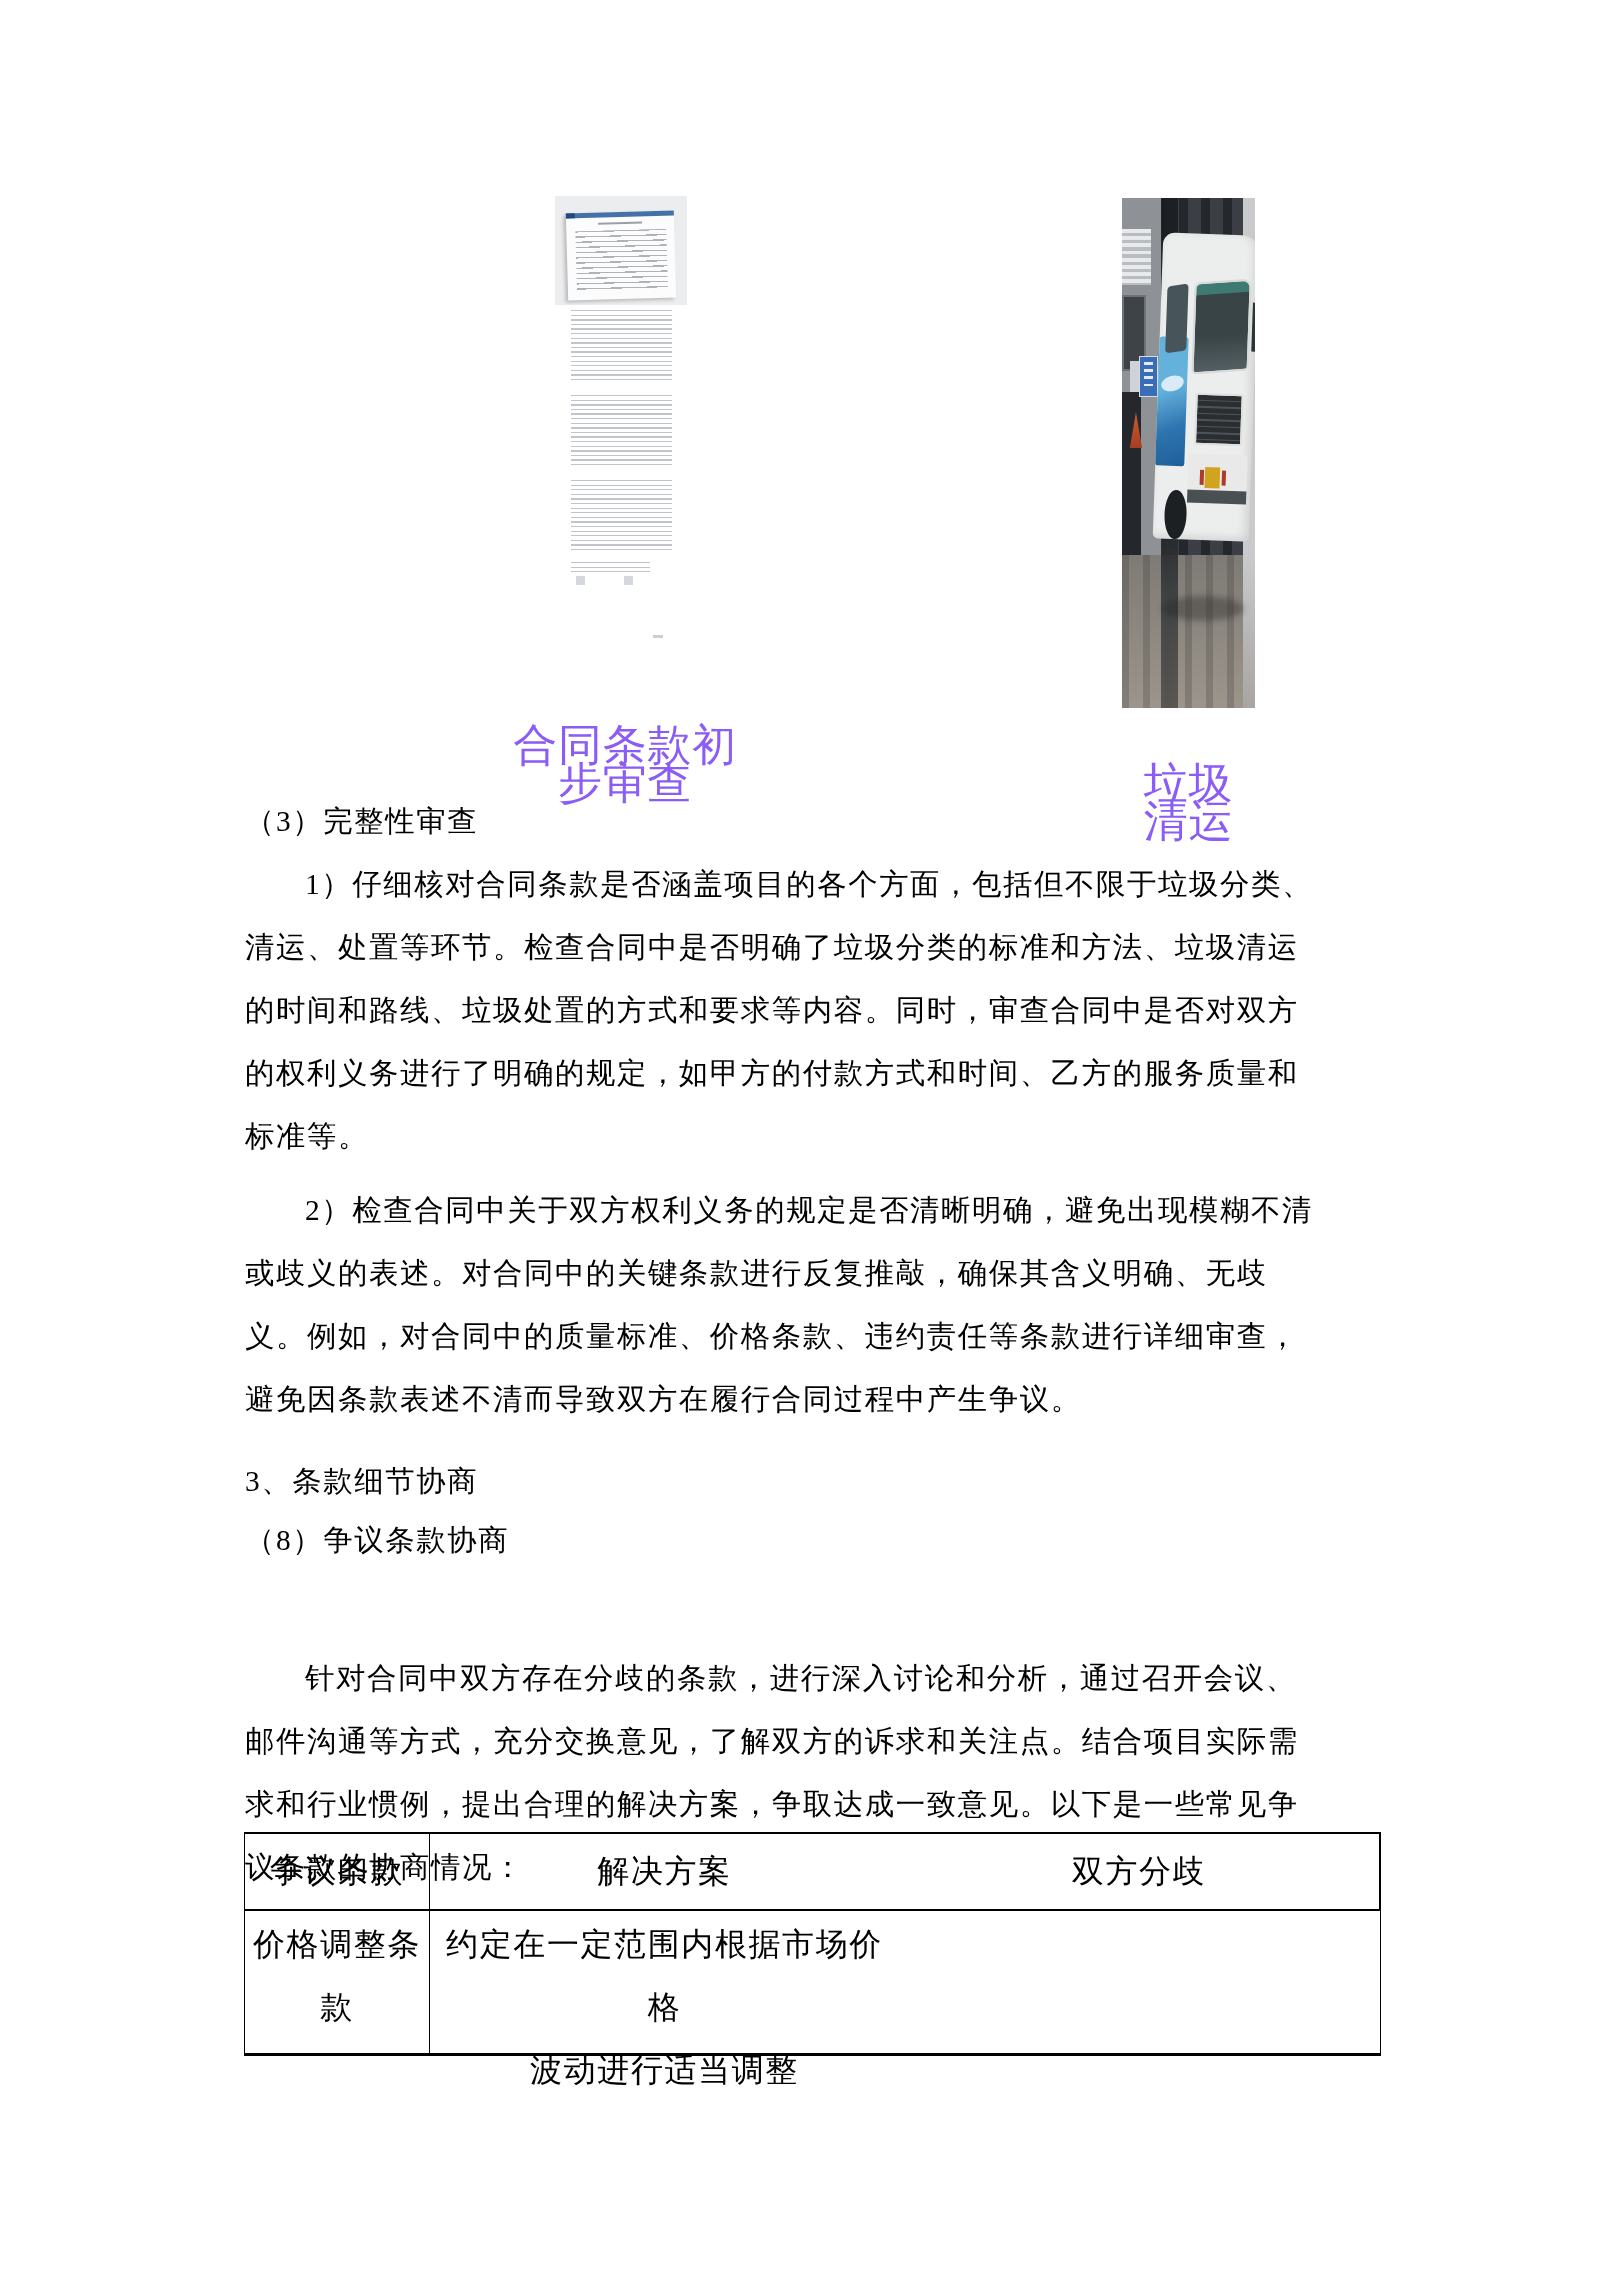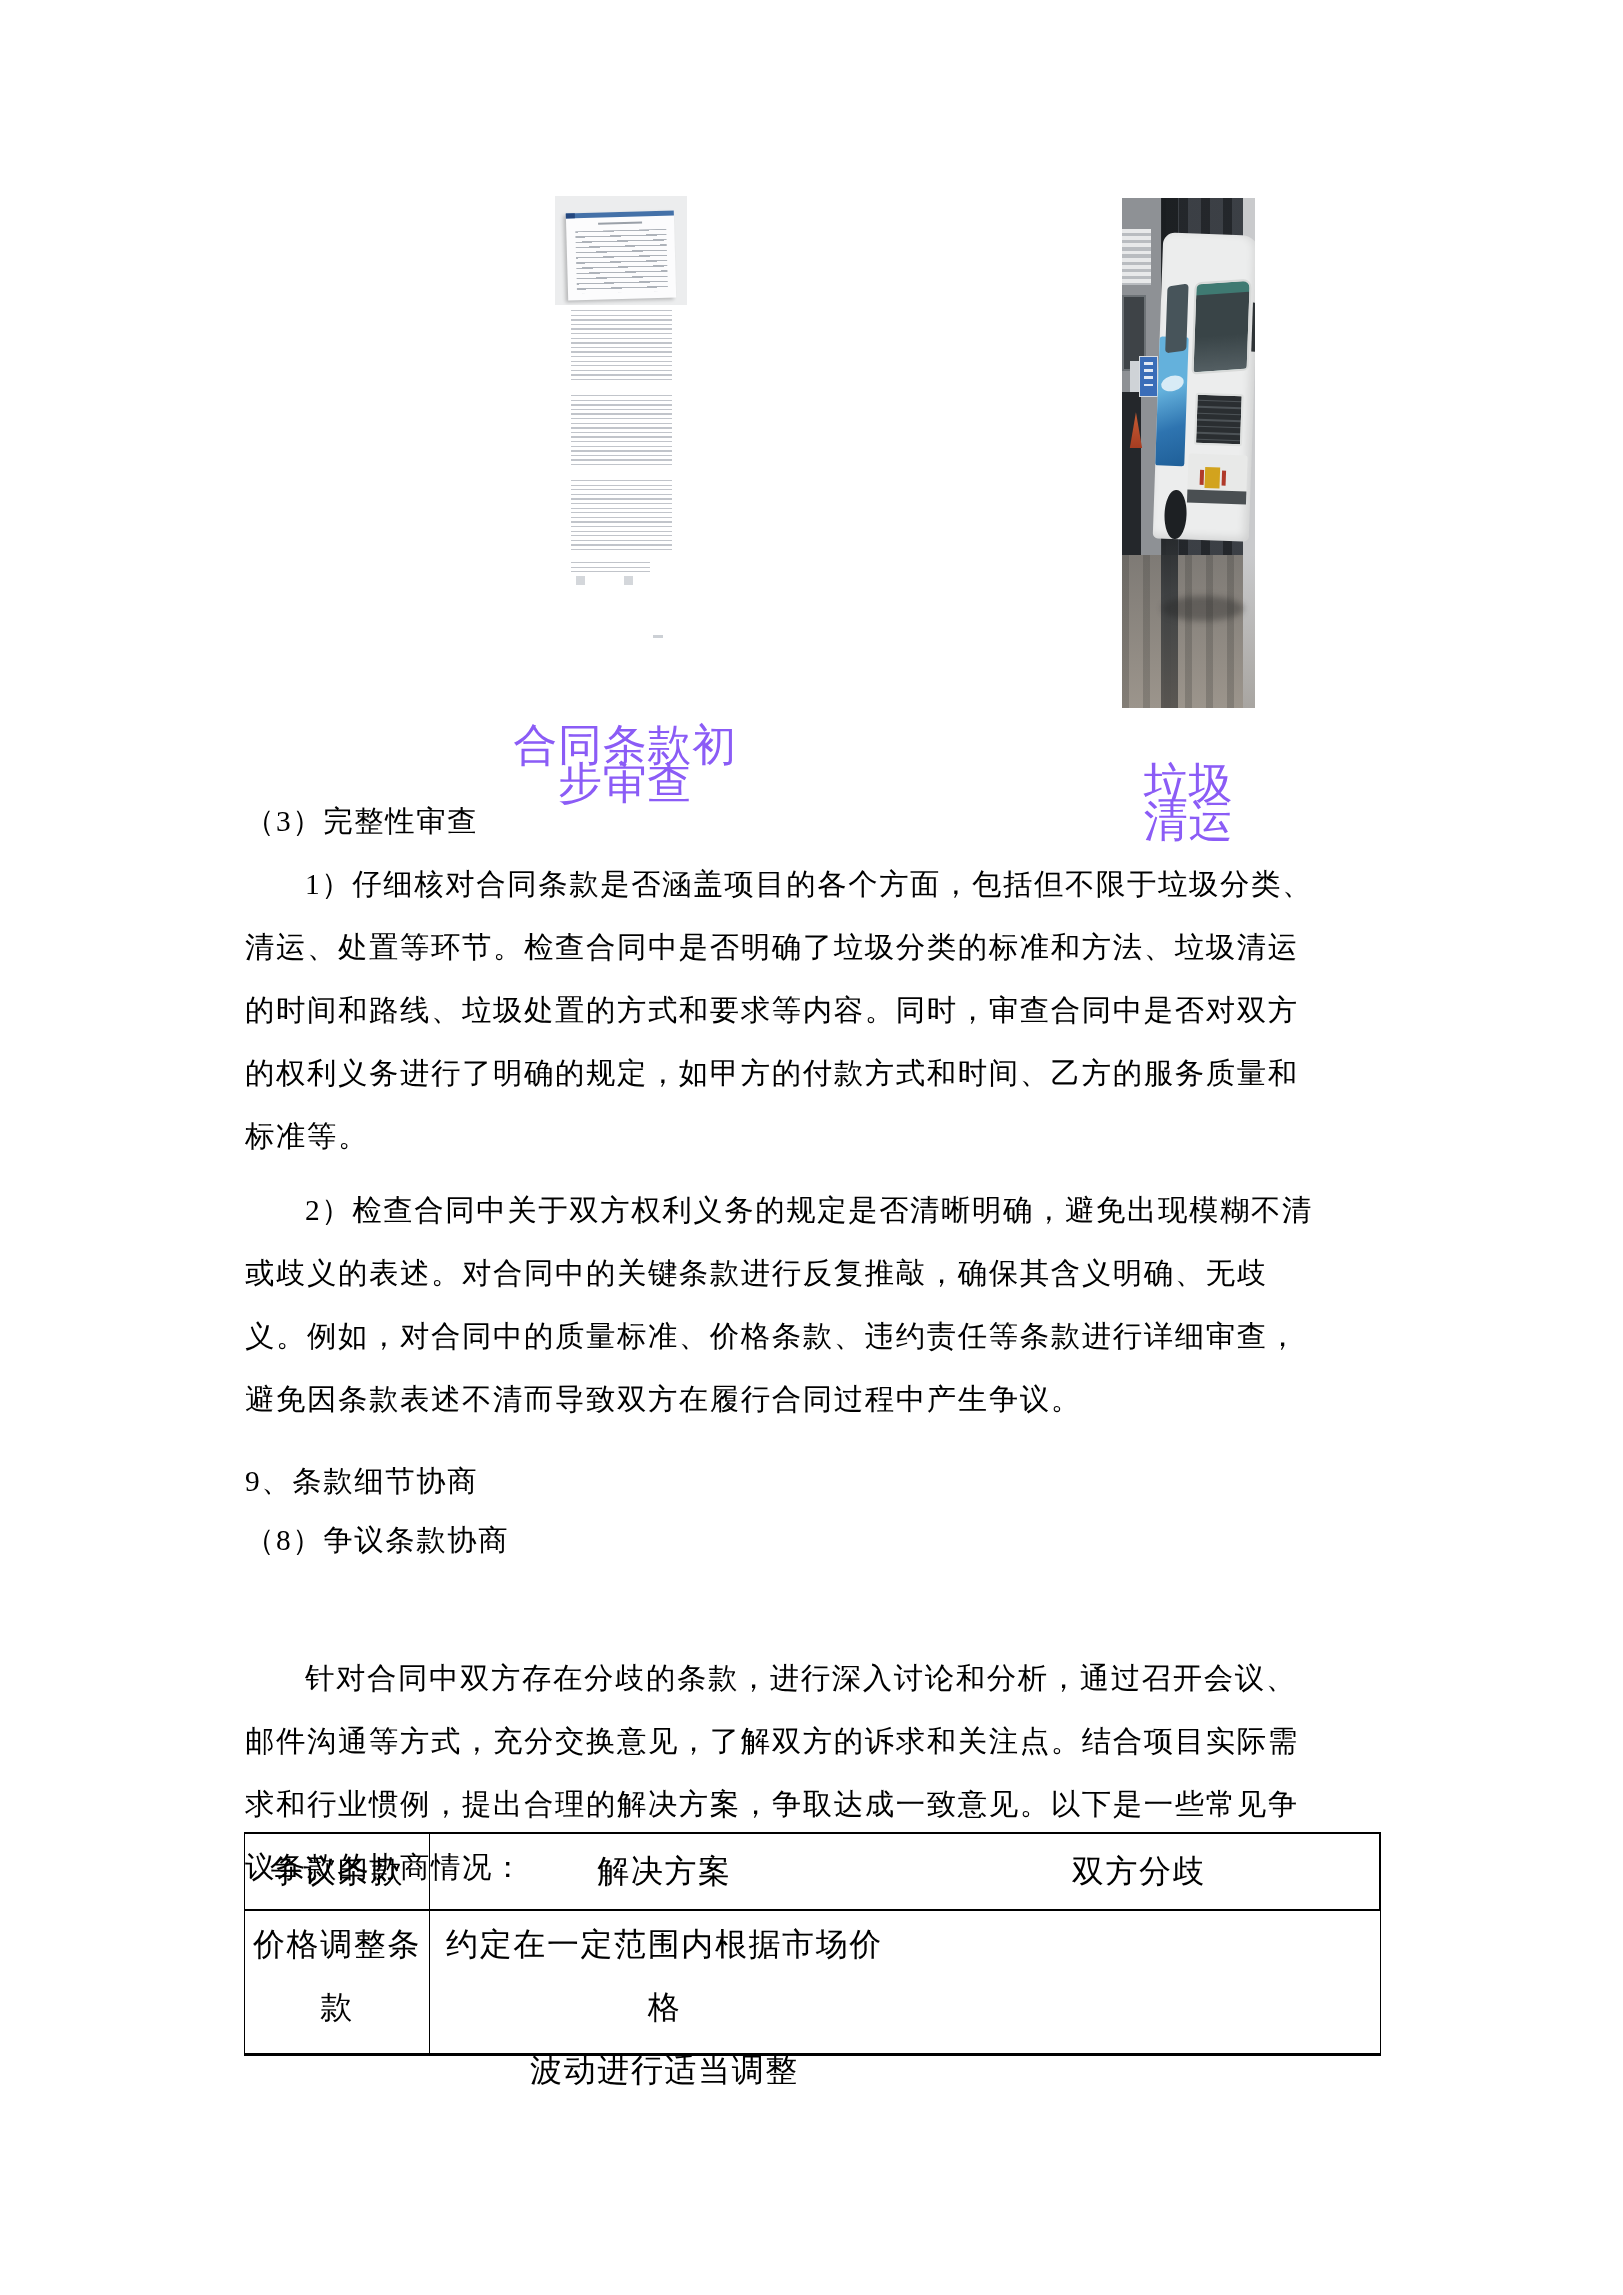--- a/index.html
+++ b/index.html
@@ -255,7 +255,7 @@
 义。例如，对合同中的质量标准、价格条款、违约责任等条款进行详细审查，
 避免因条款表述不清而导致双方在履行合同过程中产生争议。</div>
 
-  <div class="txt" style="left:245px; top:1450px; width:1165px;">9、条款细节协商</div>
+  <div class="txt" style="left:245px; top:1450px; width:1165px;">3、条款细节协商</div>
 
   <div class="txt" style="left:245px; top:1509px; width:1165px;">（8）争议条款协商</div>
 

